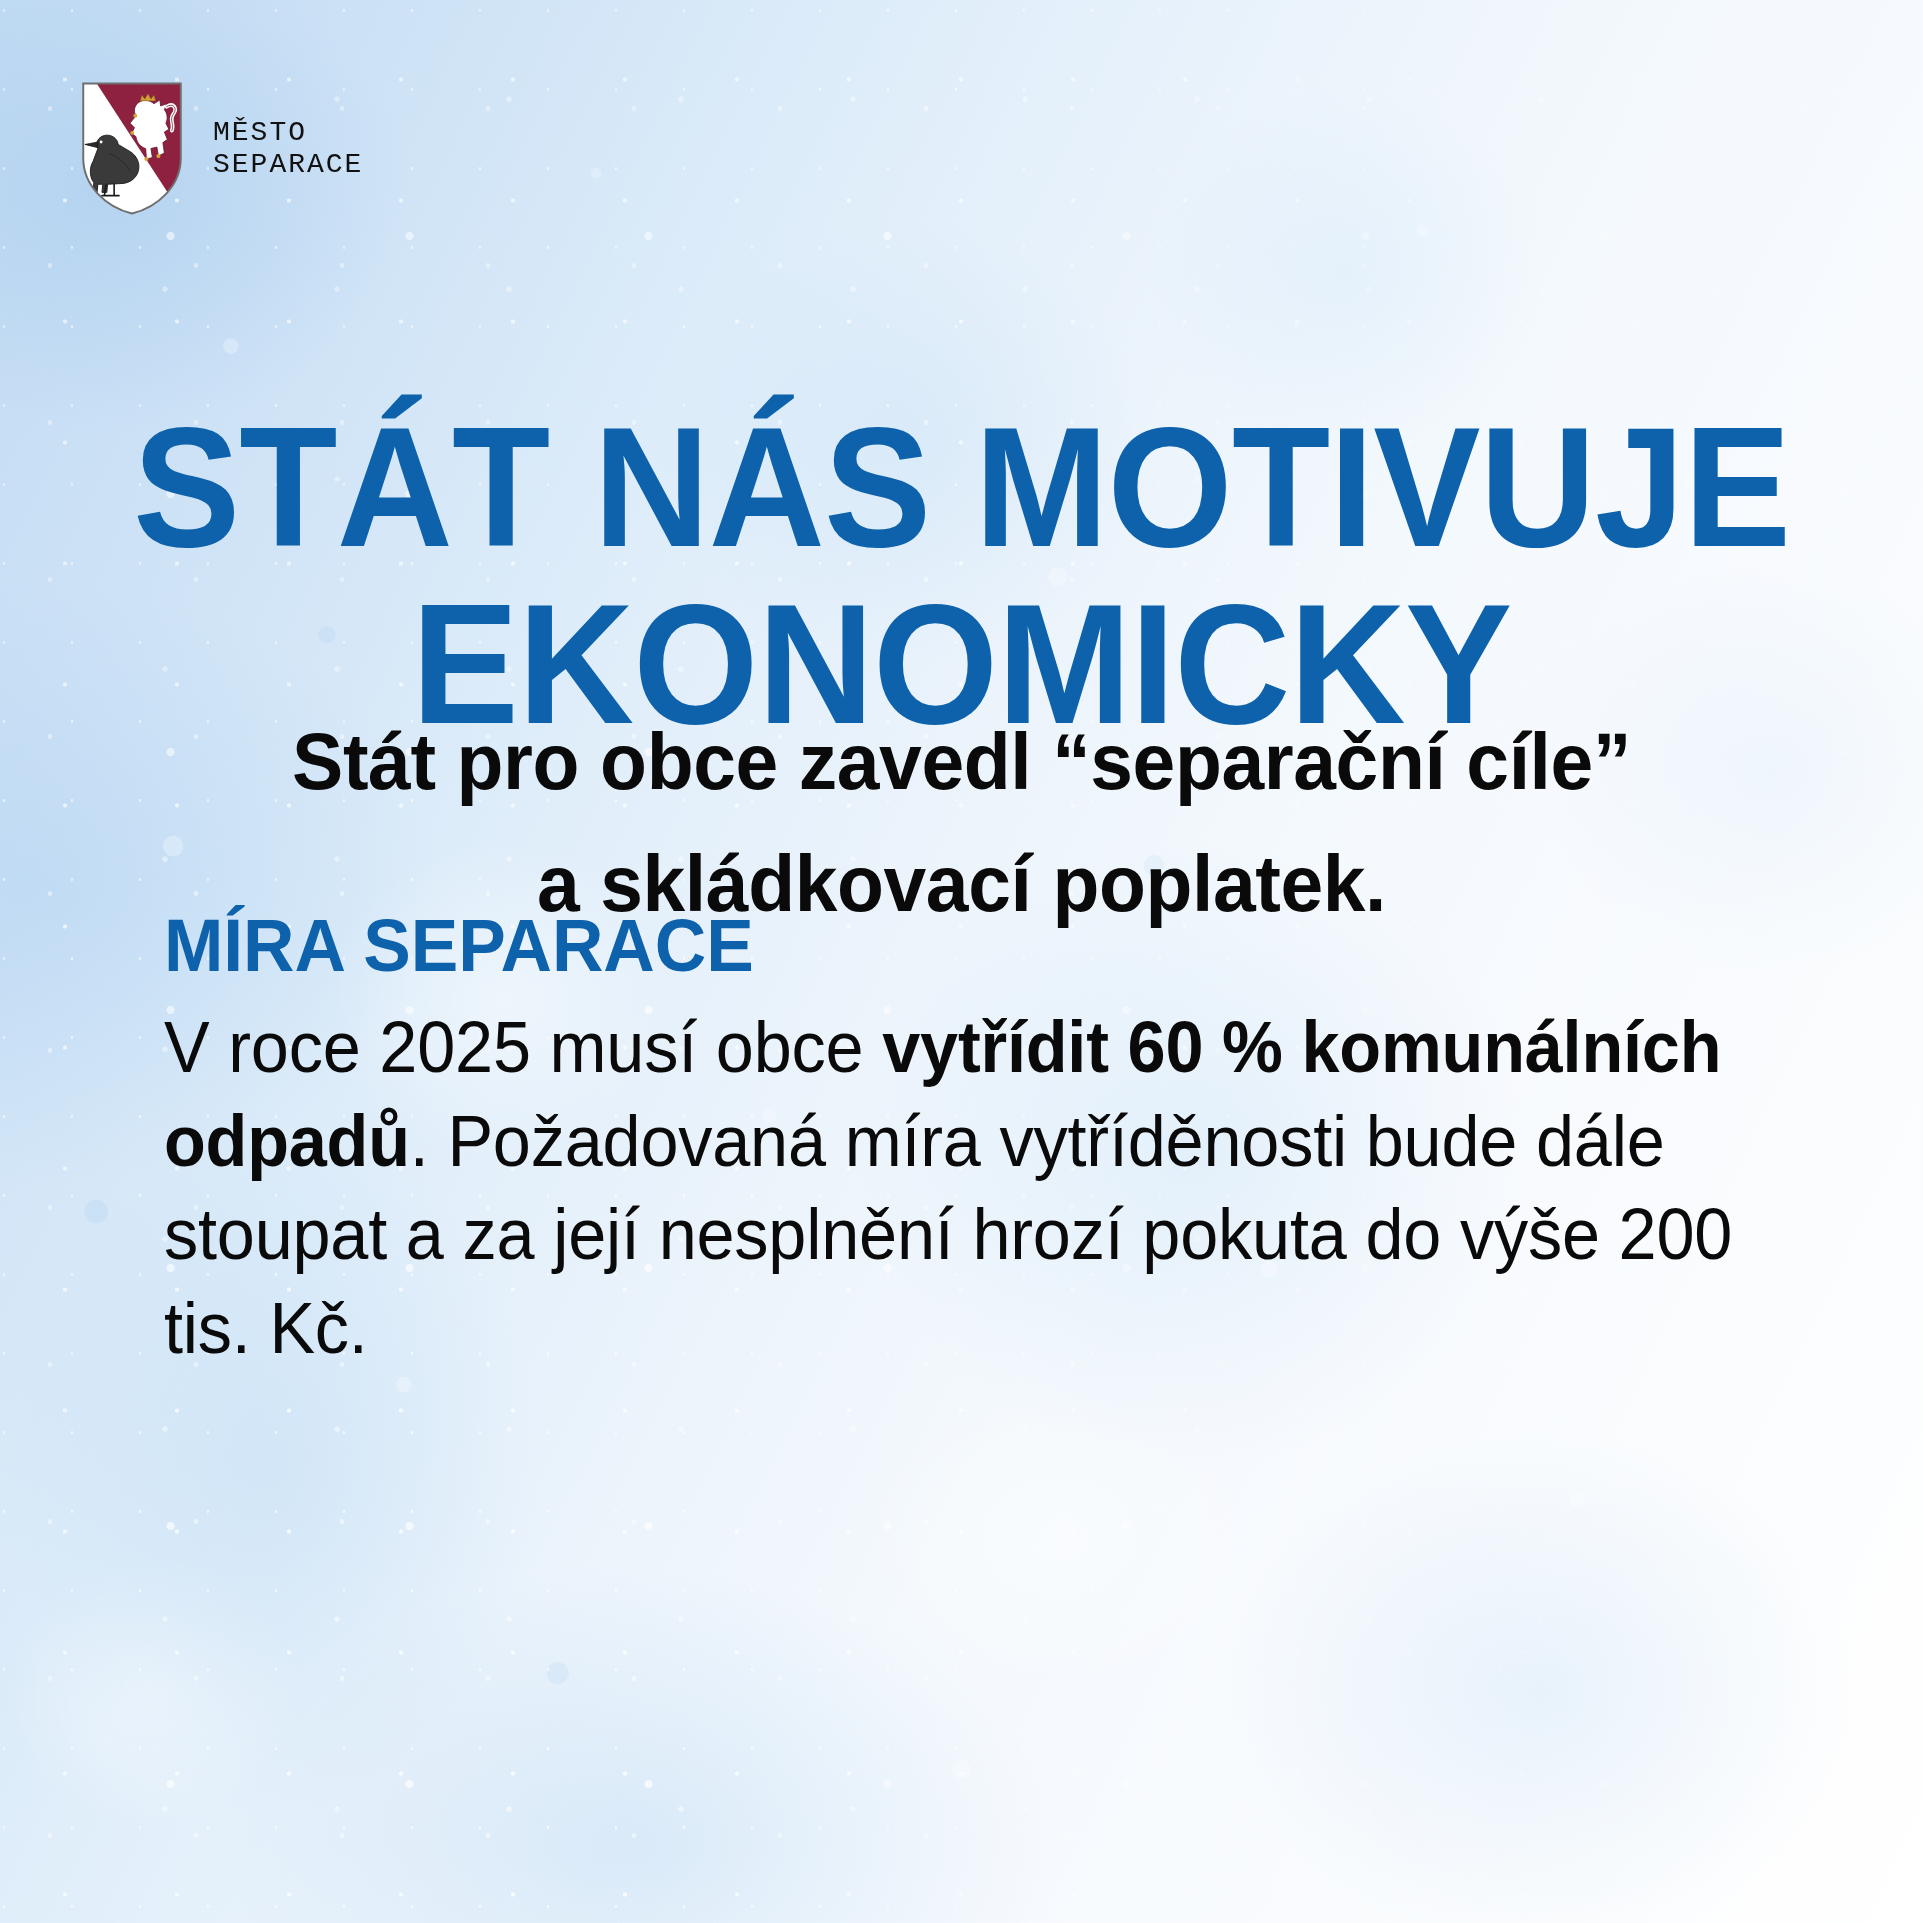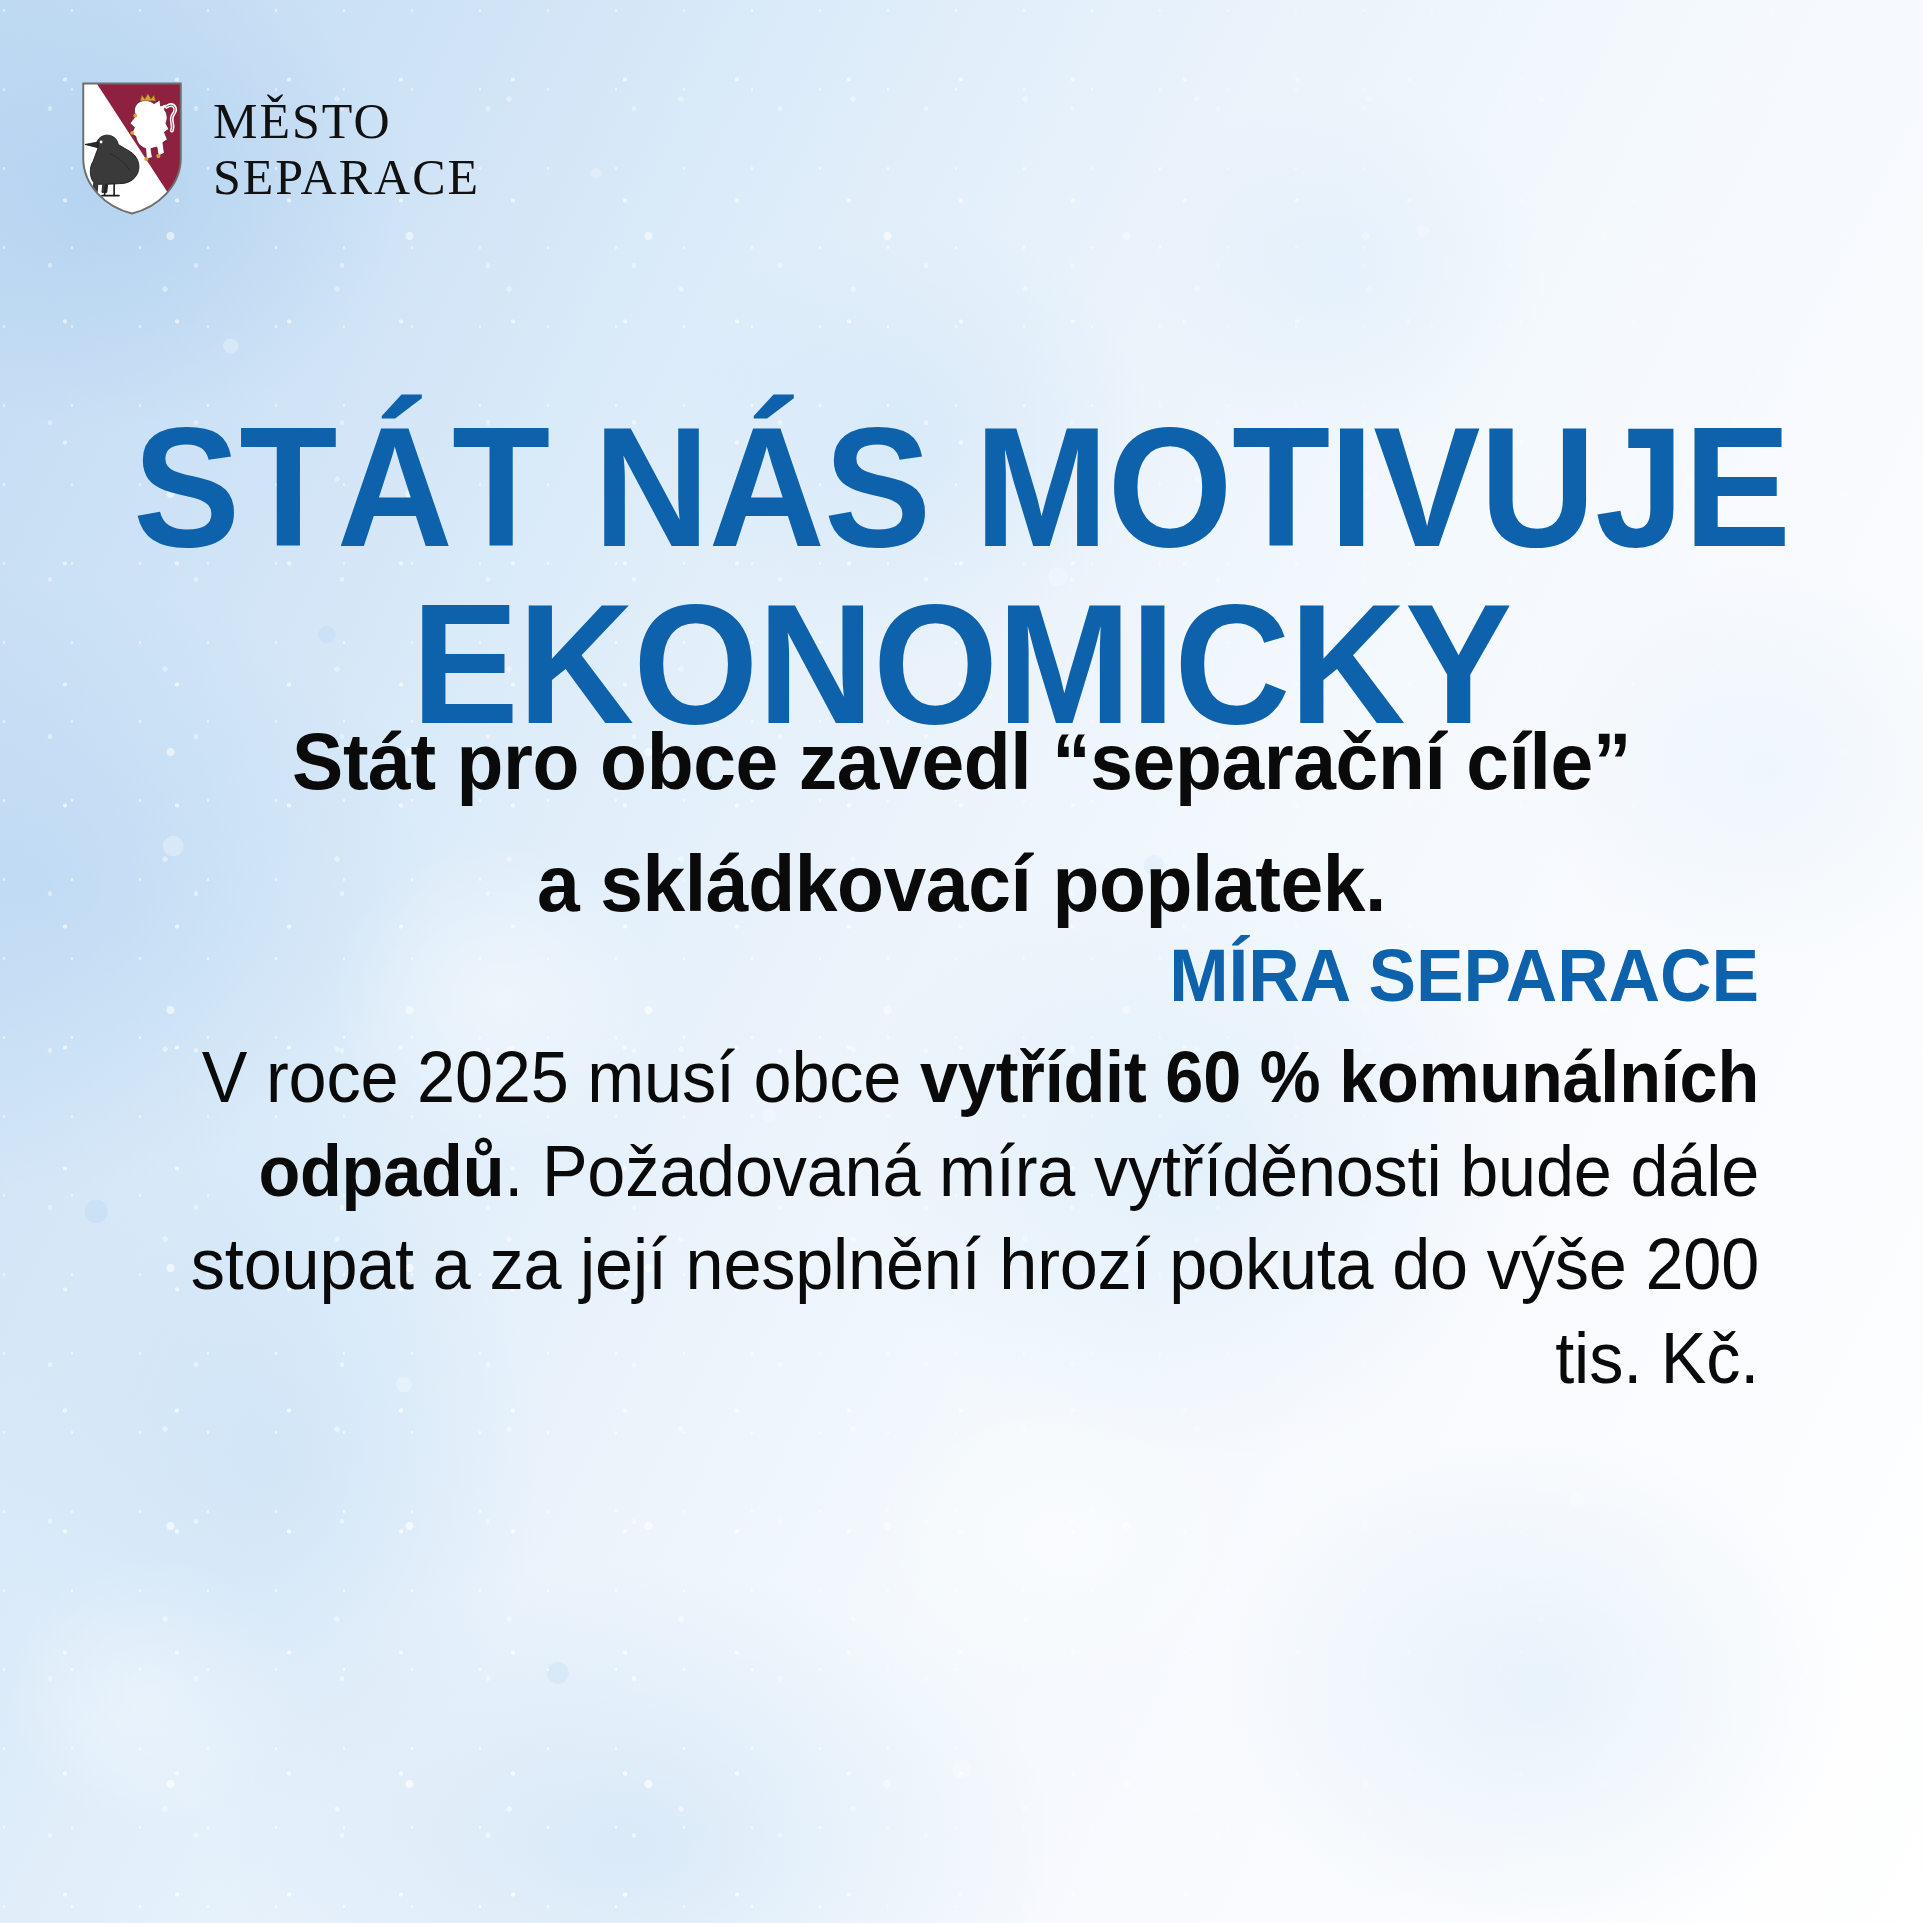--- a/index.html
+++ b/index.html
@@ -132,9 +132,9 @@
     line-height: 1.12;
   }
   .logo-line {
-    font-family: Liberation Serif, serif;
+    font-family: Liberation Mono, monospace;
     font-weight: 300;
-    font-size: 50px;
+    font-size: 28px;
     letter-spacing: 2px;
     color: #111111;
     white-space: nowrap;

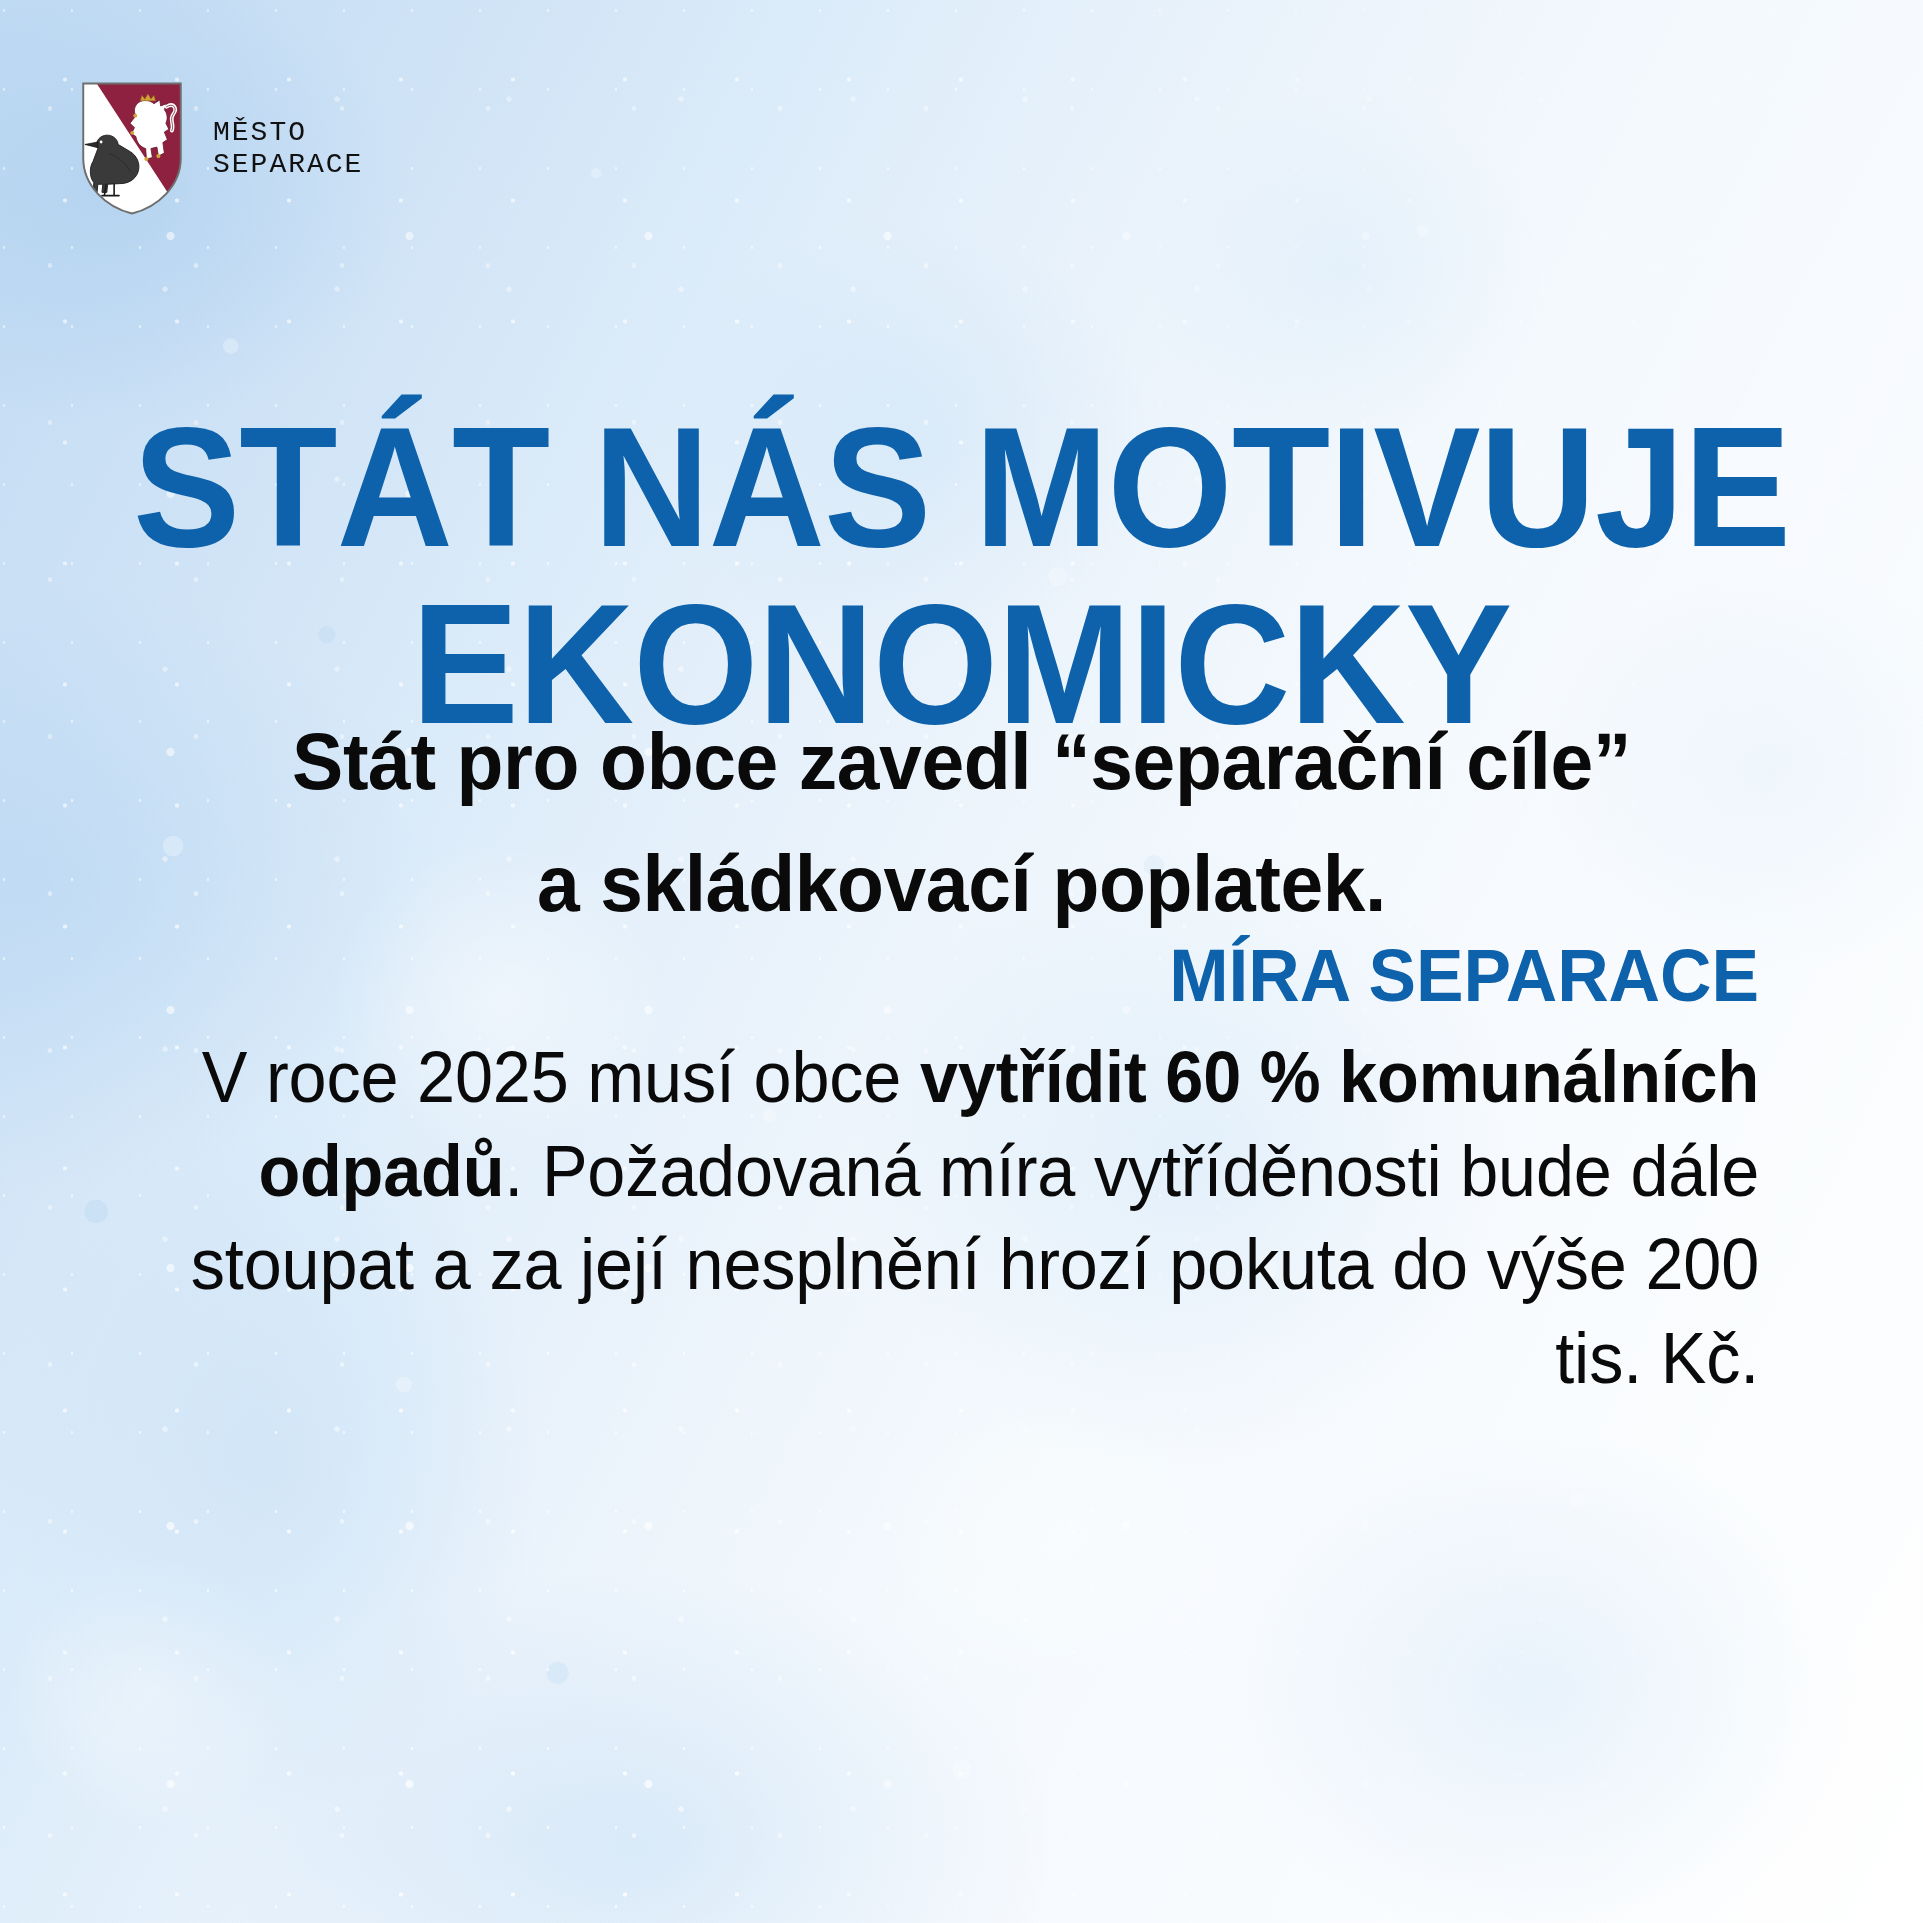--- a/index.html
+++ b/index.html
@@ -188,8 +188,7 @@
   }
   .col {
     flex: 1 1 0;
-    text-align: right;
-    margin-top: 30px;
+    text-align: left;
   }
   .col-heading {
     color: #0d62ab;

